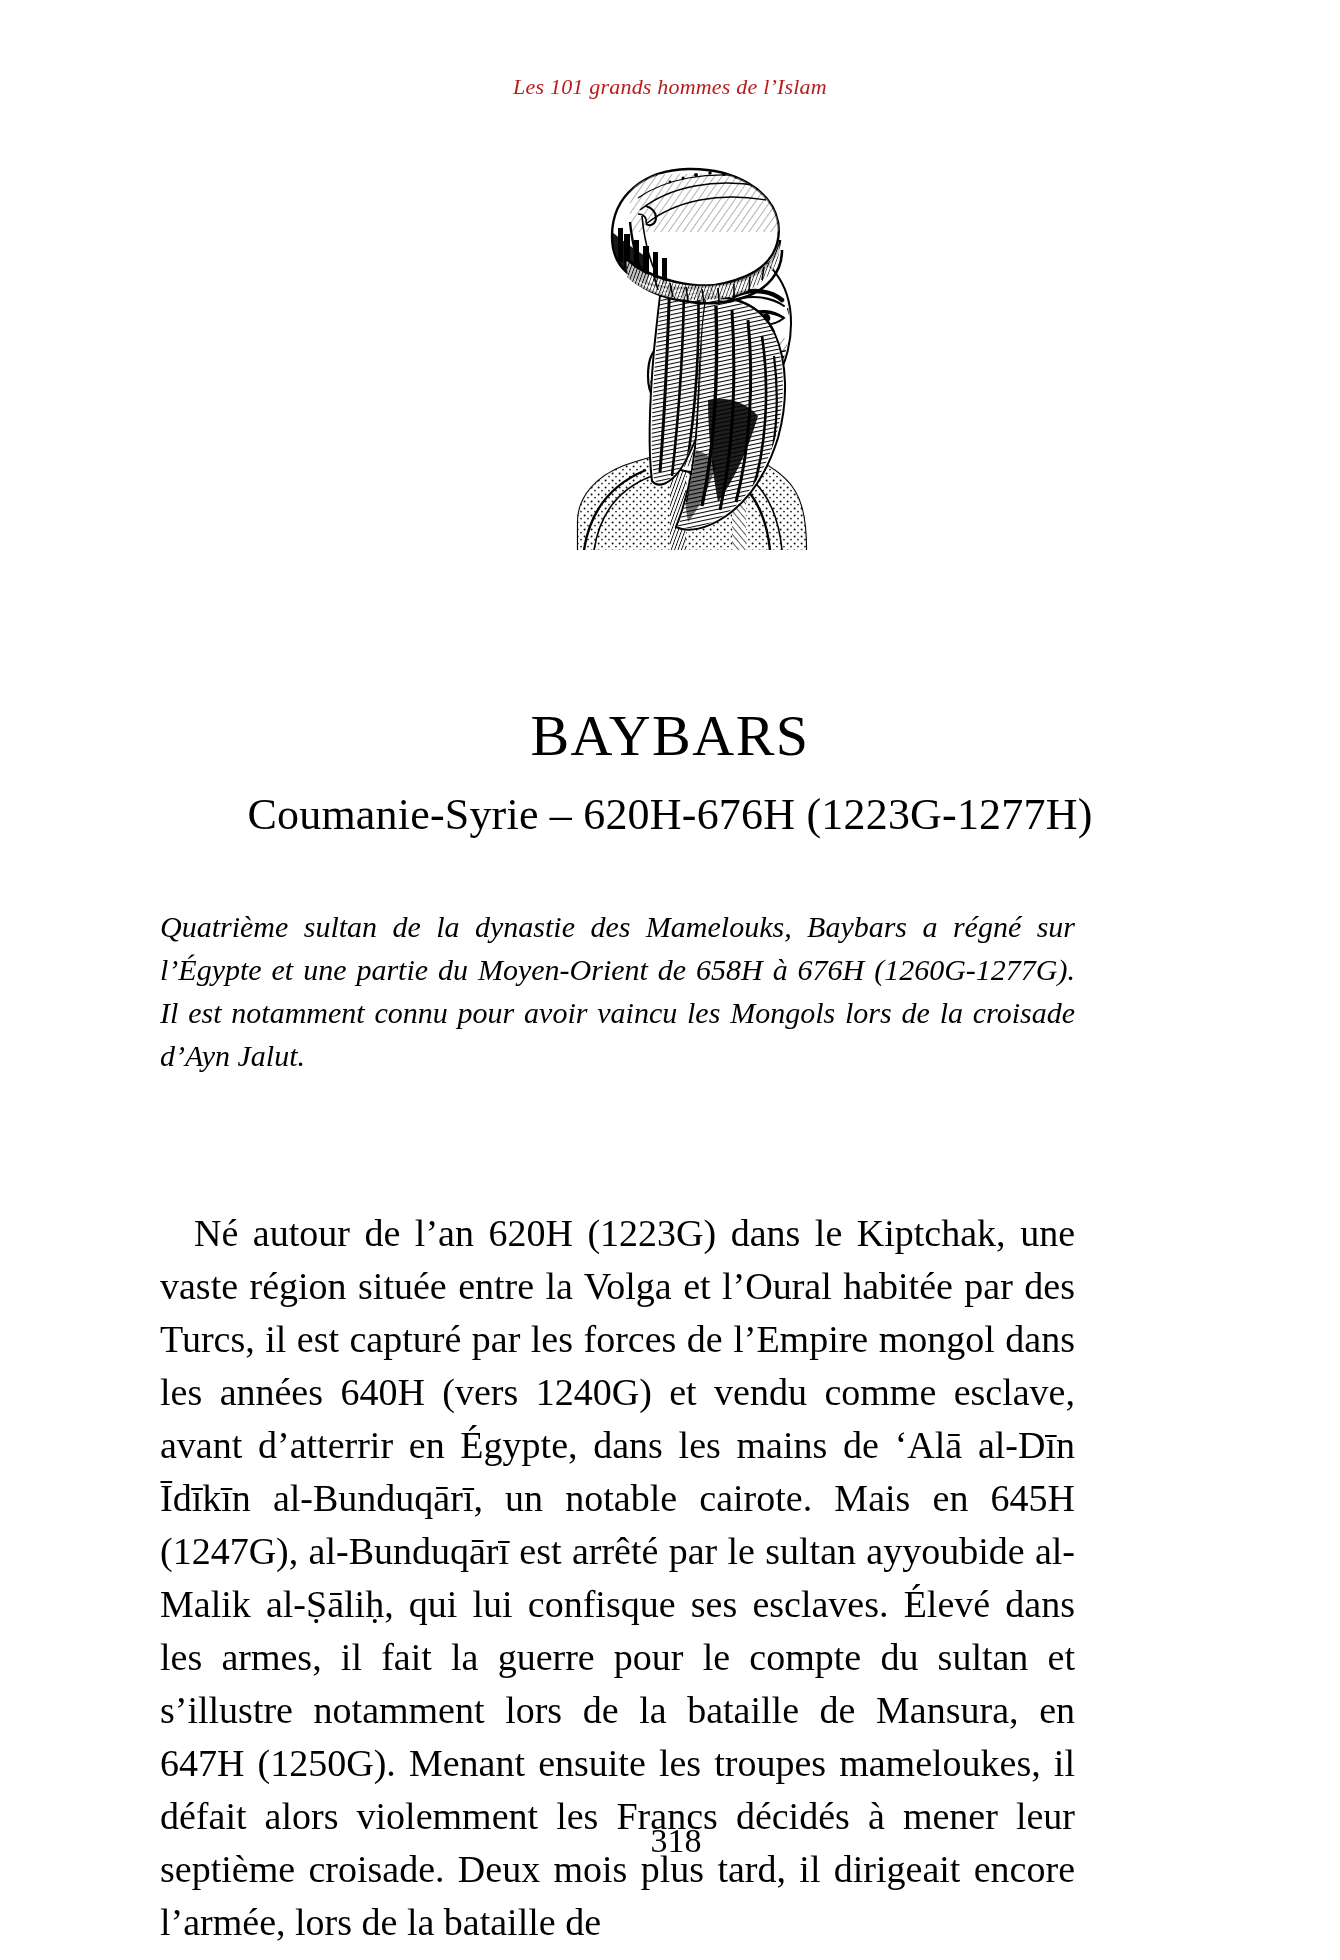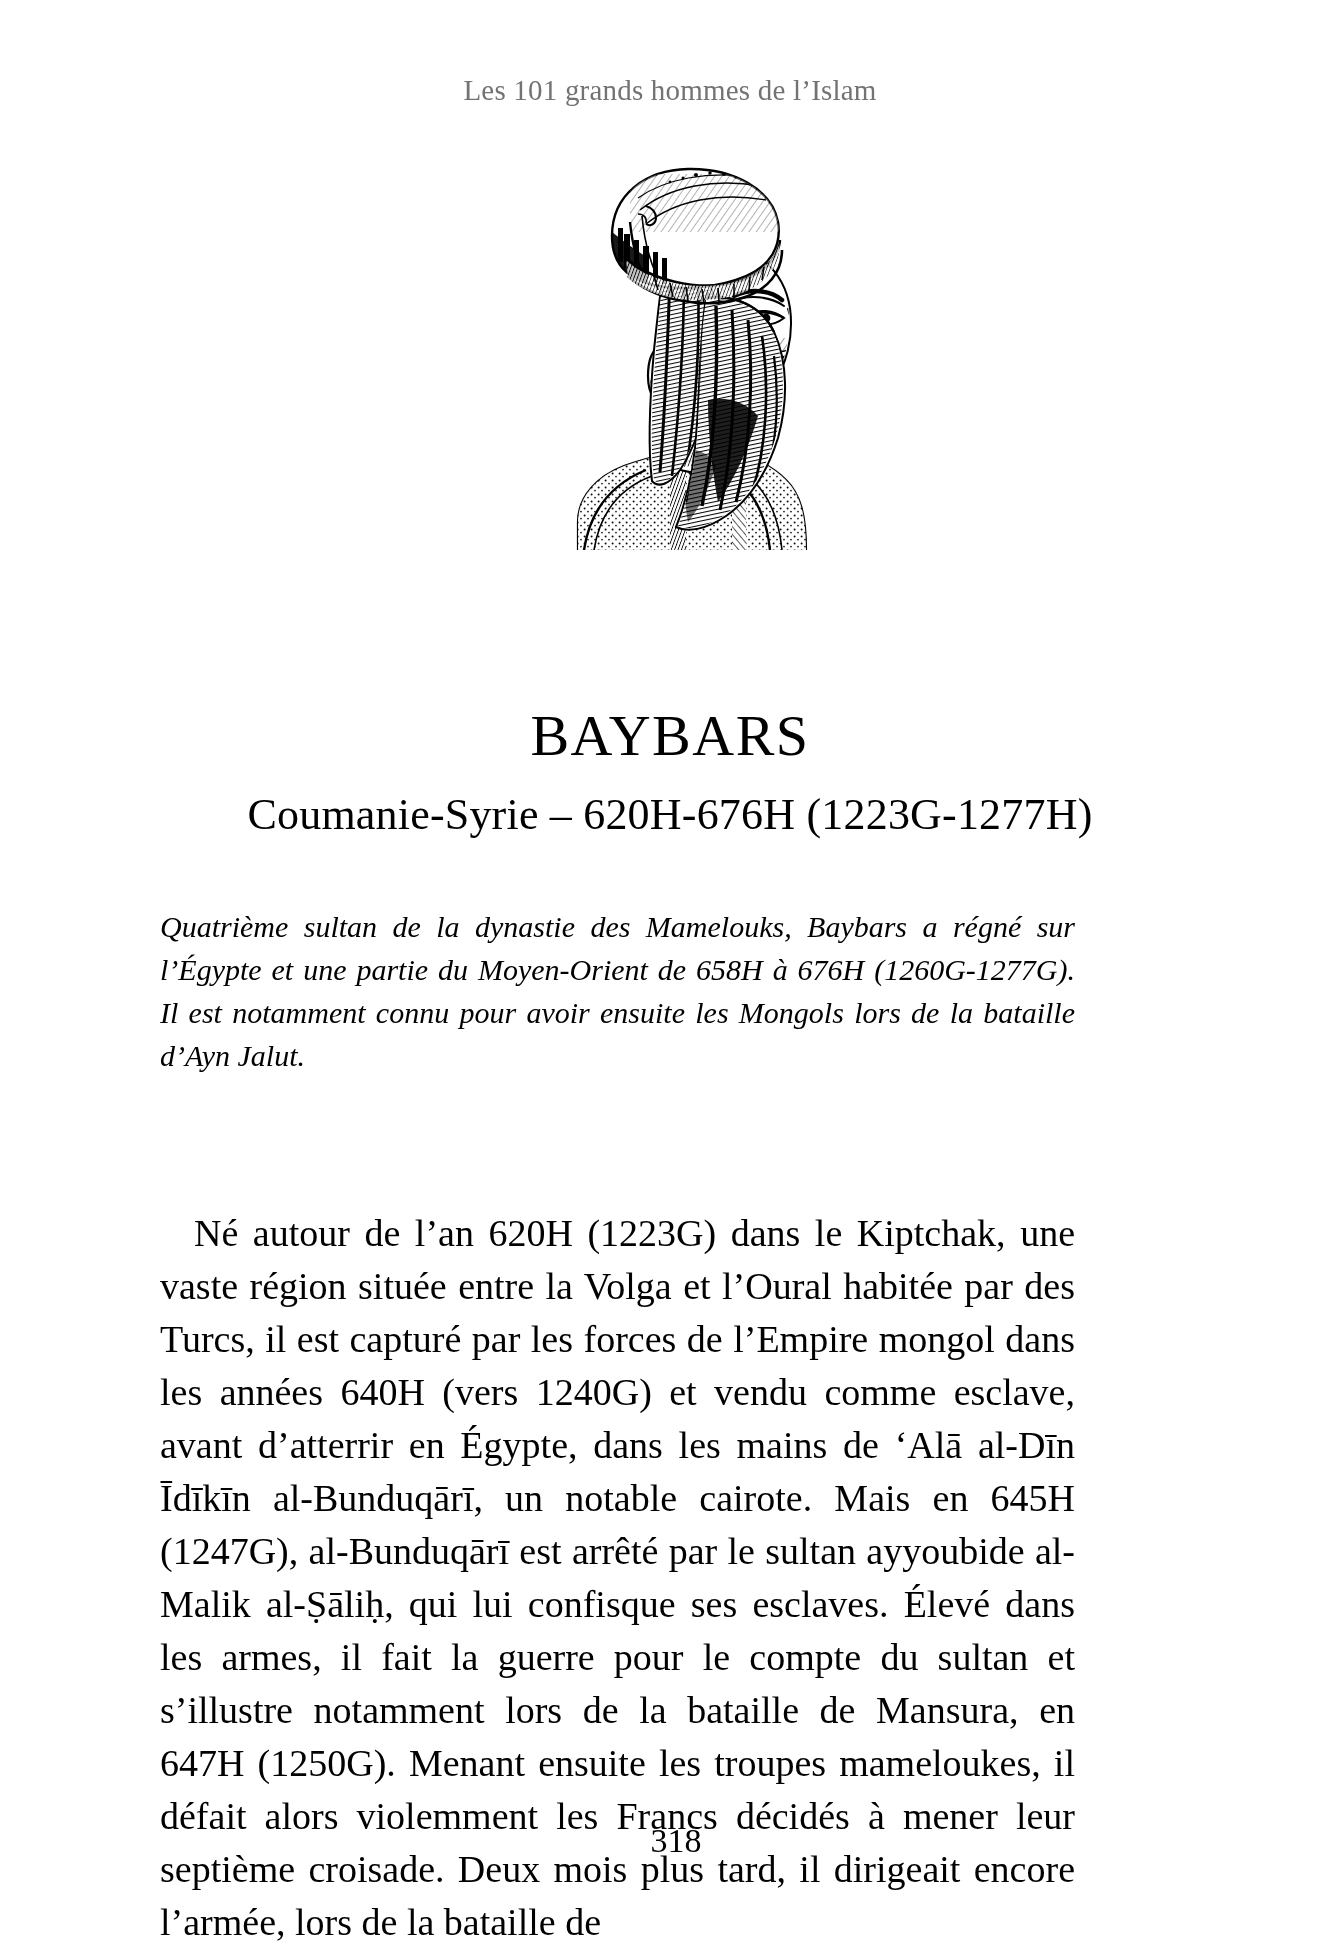--- a/index.html
+++ b/index.html
@@ -29,9 +29,10 @@
     left: 0;
     right: 0;
     text-align: center;
-    font-size: 29px;
+    font-style: italic;
+    font-size: 22px;
     letter-spacing: 0.2px;
-    color: #737373;
+    color: #b91c1c;
   }
 
   

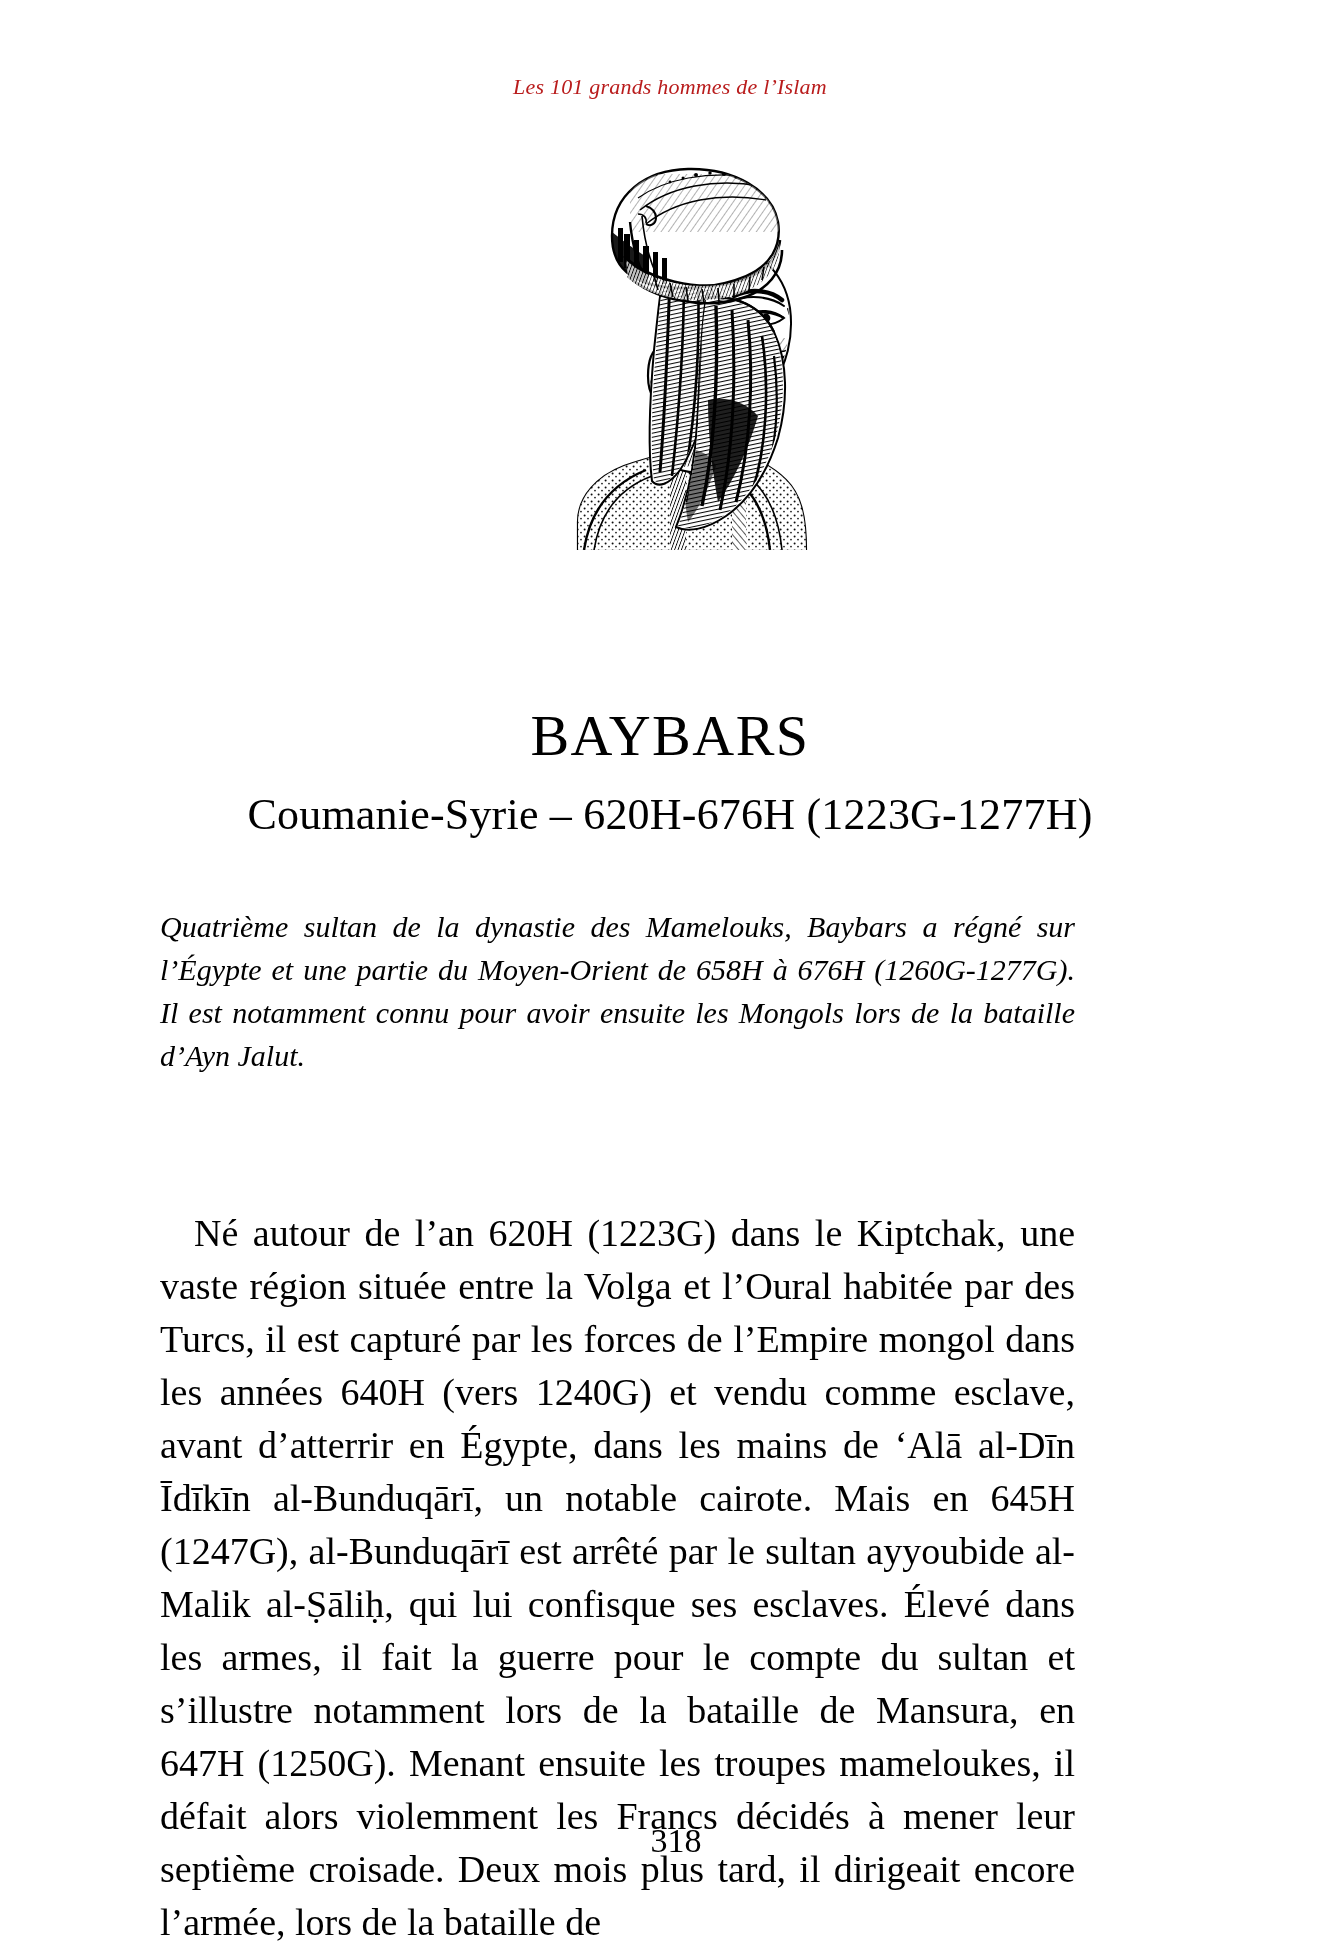--- a/index.html
+++ b/index.html
@@ -345,7 +345,7 @@
     <div class="chapter-subtitle">Coumanie-Syrie – 620H-676H (1223G-1277H)</div>
   </div>
 
-  <div class="lede">Quatrième sultan de la dynastie des Mamelouks, Baybars a régné sur l’Égypte et une partie du Moyen-Orient de 658H à 676H (1260G-1277G). Il est notamment connu pour avoir ensuite les Mongols lors de la bataille d’Ayn Jalut.</div>
+  <div class="lede">Quatrième sultan de la dynastie des Mamelouks, Baybars a régné sur l’Égypte et une partie du Moyen-Orient de 658H à 676H (1260G-1277G). Il est notamment connu pour avoir vaincu les Mongols lors de la croisade d’Ayn Jalut.</div>
 
   <div class="body-text">
     <p>Né autour de l’an 620H (1223G) dans le Kiptchak, une vaste région située entre la Volga et l’Oural habitée par des Turcs, il est capturé par les forces de l’Empire mongol dans les années 640H (vers 1240G) et vendu comme esclave, avant d’atterrir en Égypte, dans les mains de ‘Alā al-Dīn Īdīkīn al-Bunduqārī, un notable cairote. Mais en 645H (1247G), al-Bunduqārī est arrêté par le sultan ayyoubide al-Malik al-Ṣāliḥ, qui lui confisque ses esclaves. Élevé dans les armes, il fait la guerre pour le compte du sultan et s’illustre notamment lors de la bataille de Mansura, en 647H (1250G). Menant ensuite les troupes mameloukes, il défait alors violemment les Francs décidés à mener leur septième croisade. Deux mois plus tard, il dirigeait encore l’armée, lors de la bataille de</p>

